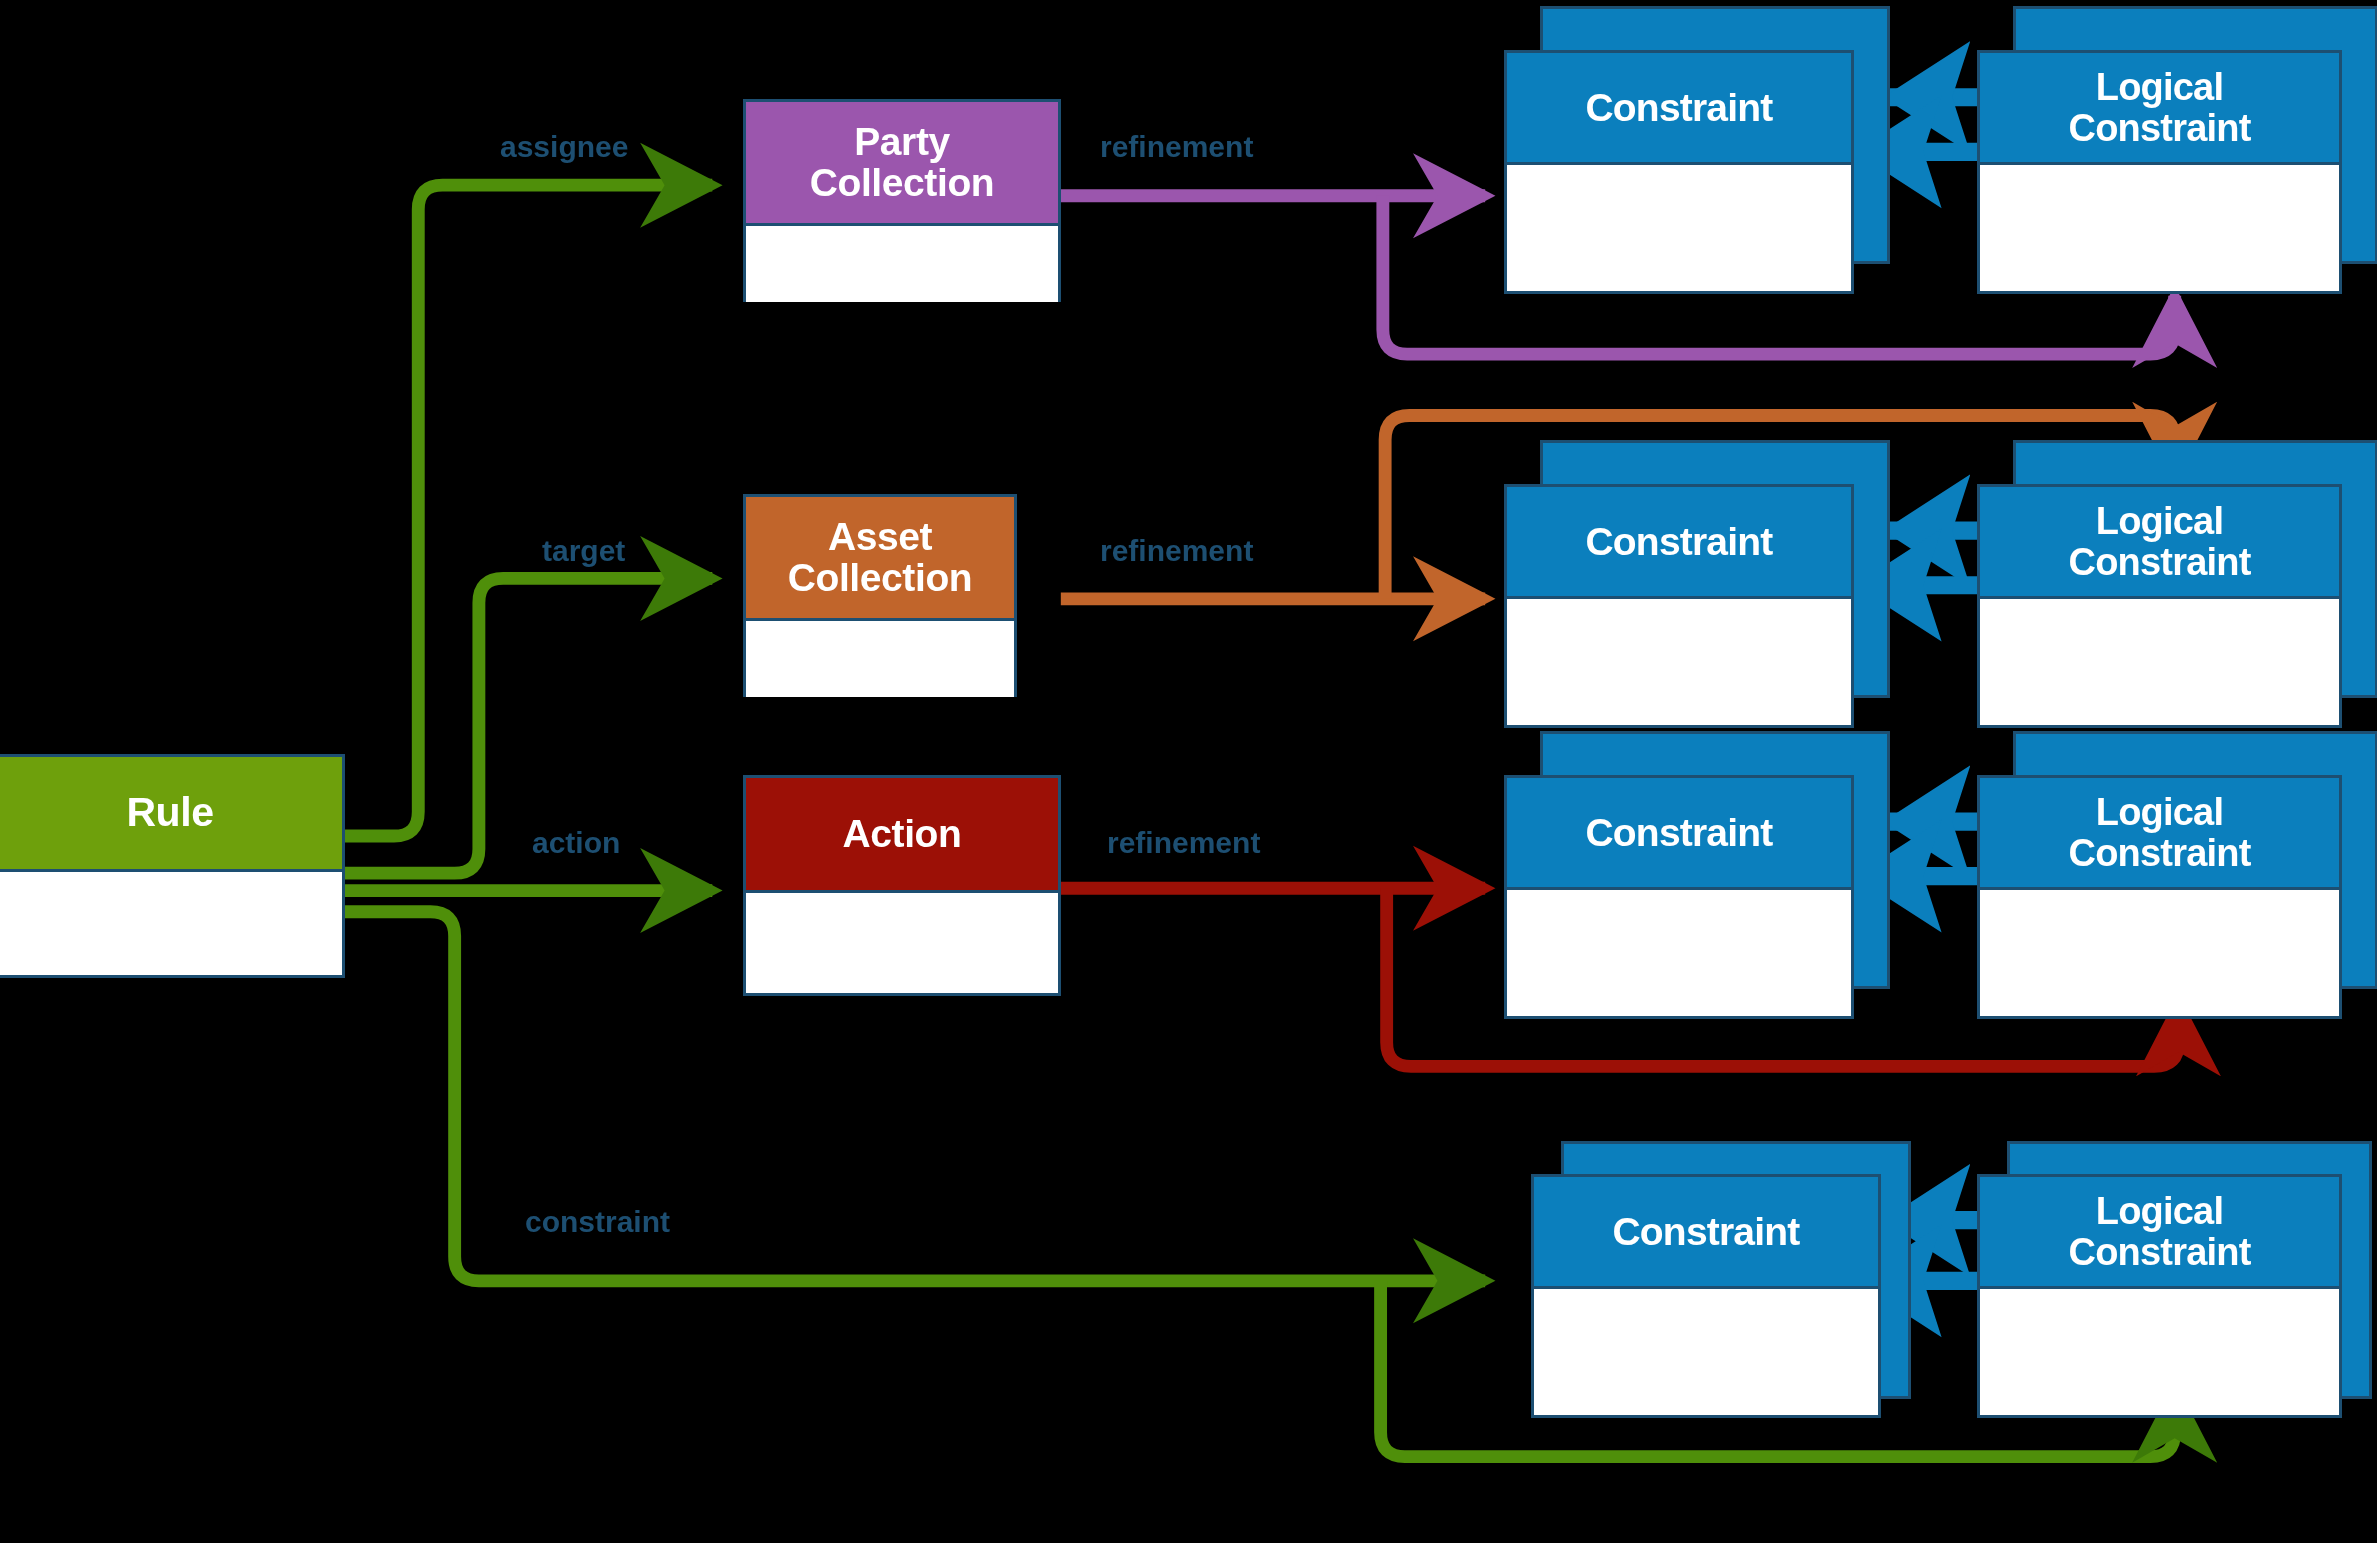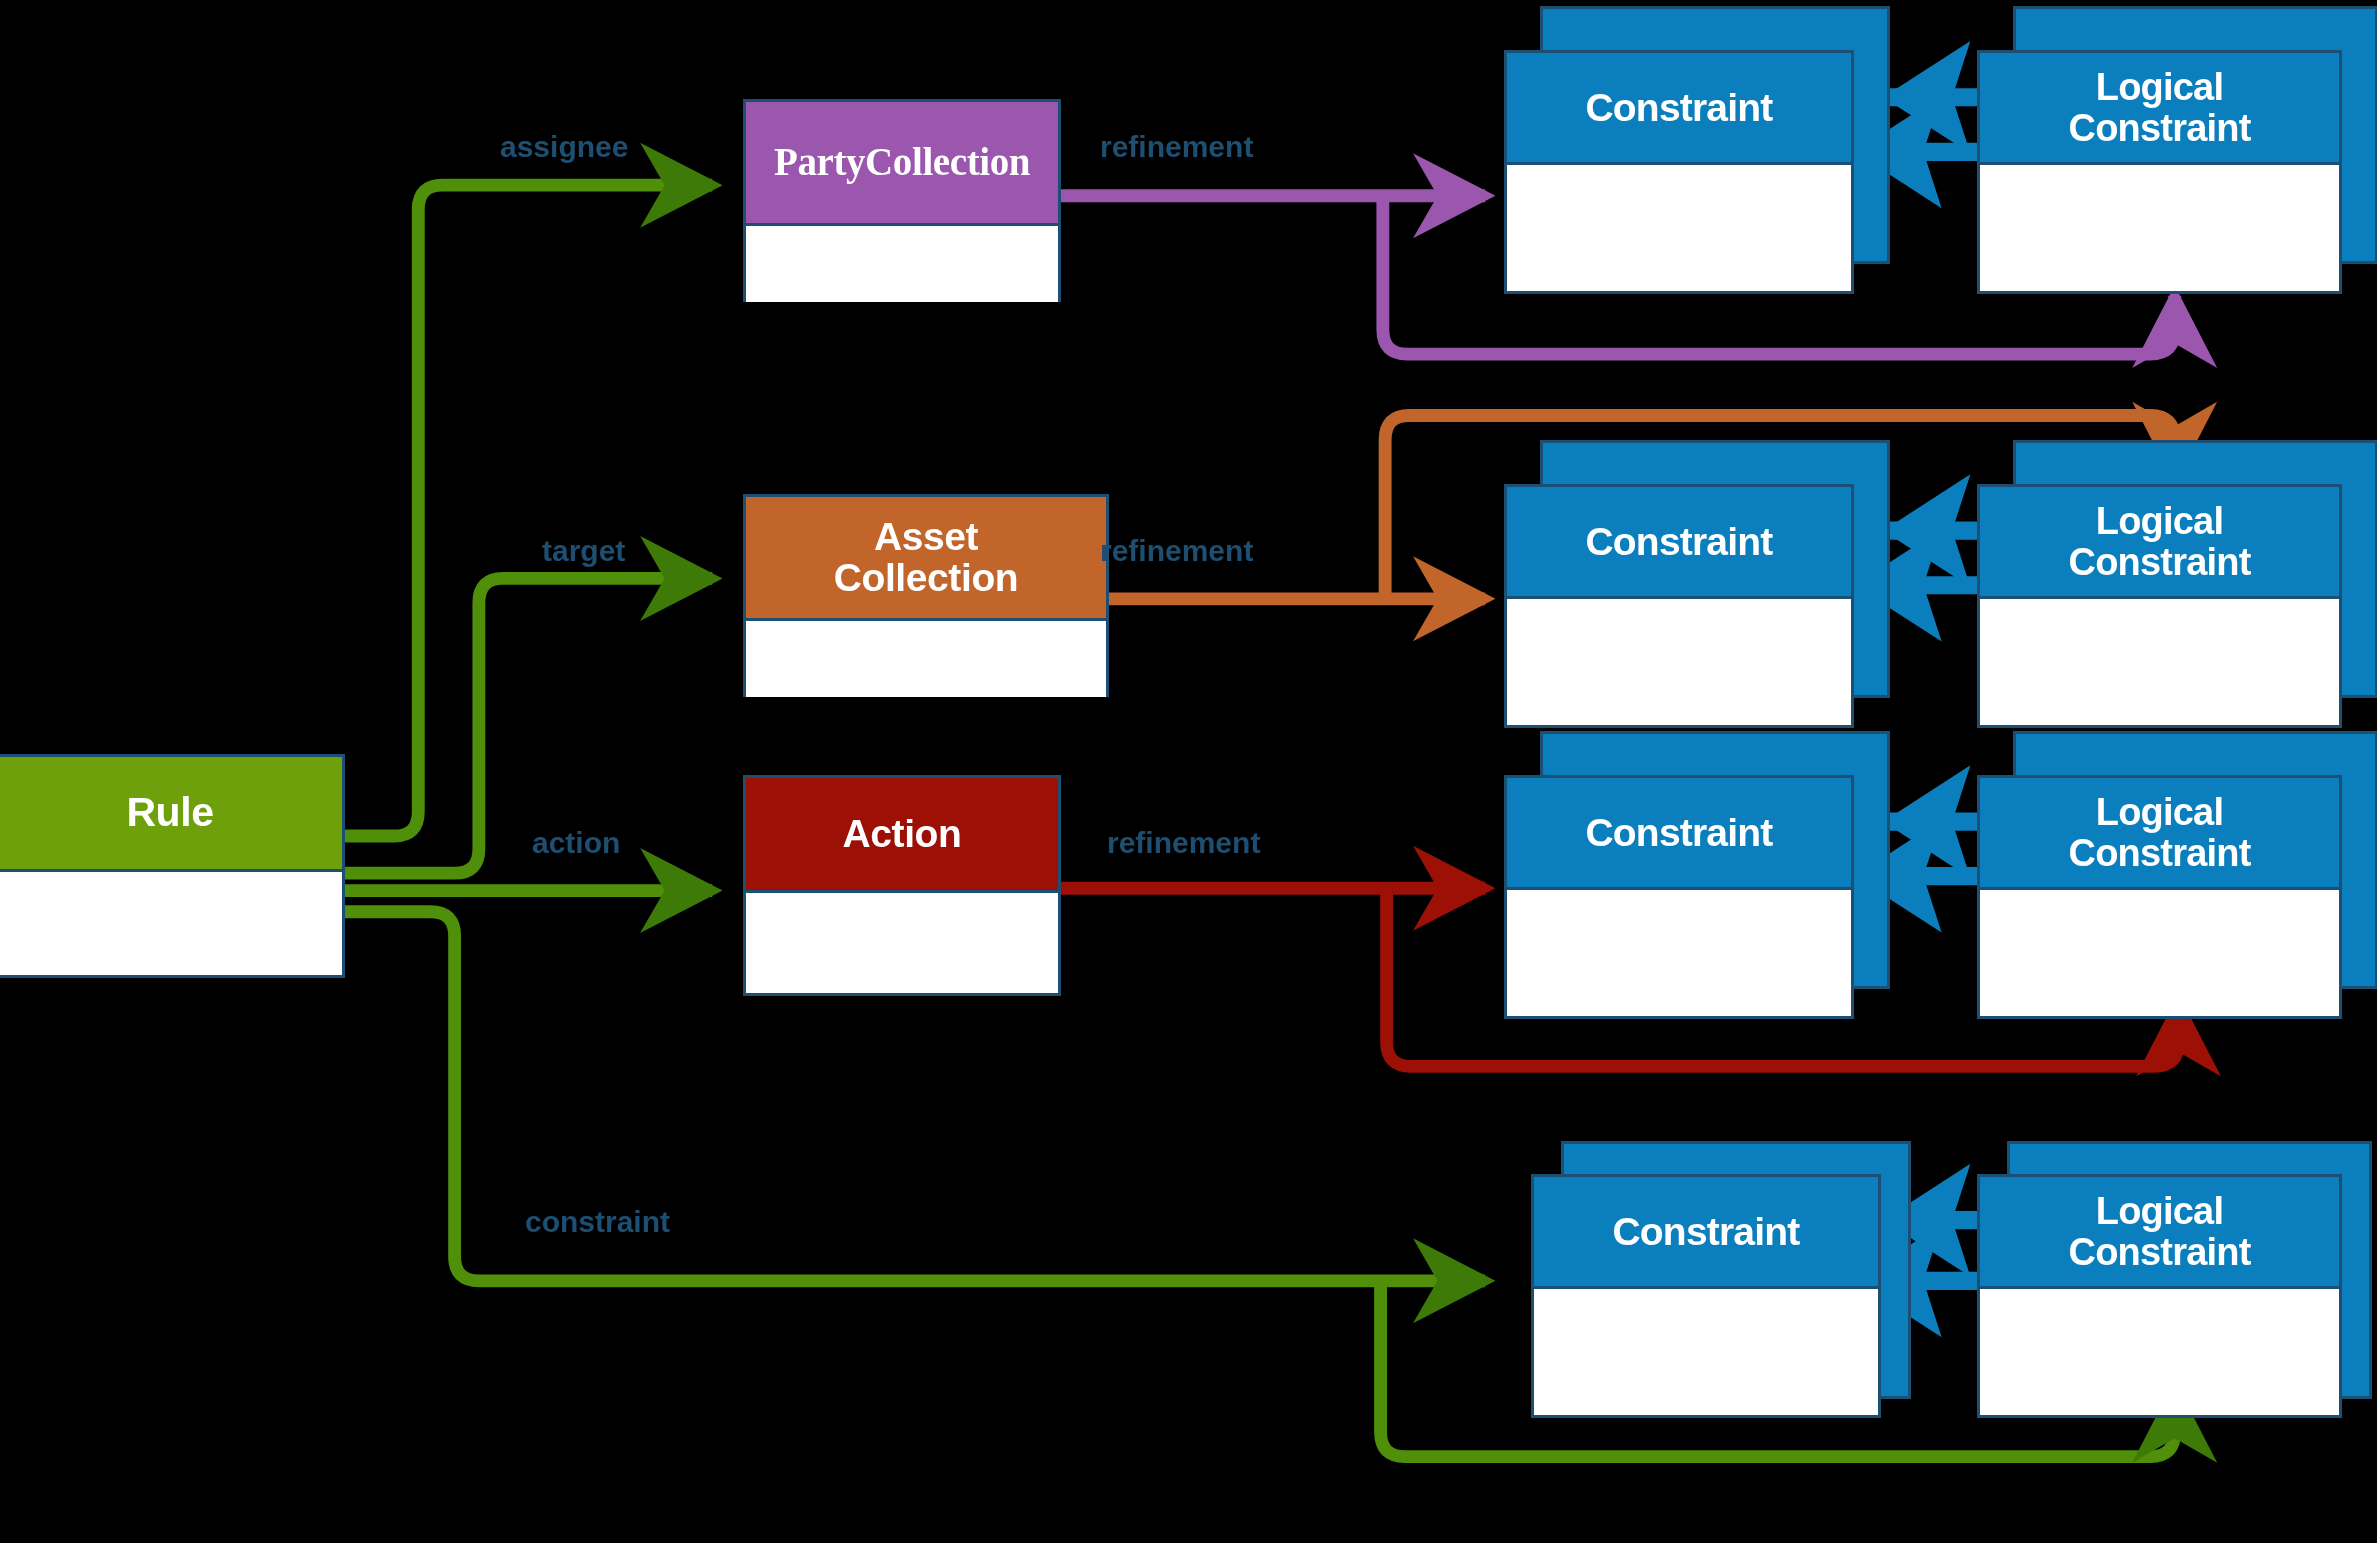--- a/index.html
+++ b/index.html
@@ -118,7 +118,7 @@
   </div>
 
   <div class="node" style="left:743px;top:99px;width:318px;height:203px;">
-    <div class="hdr" style="height:124px;background:#9b56ad;font-size:39px;flex-direction:row;font-family:Liberation Serif, serif;">
+    <div class="hdr" style="height:124px;background:#9b56ad;font-size:39px;flex-direction:column;">
       <span>Party</span>
       <span>Collection</span>
     </div>

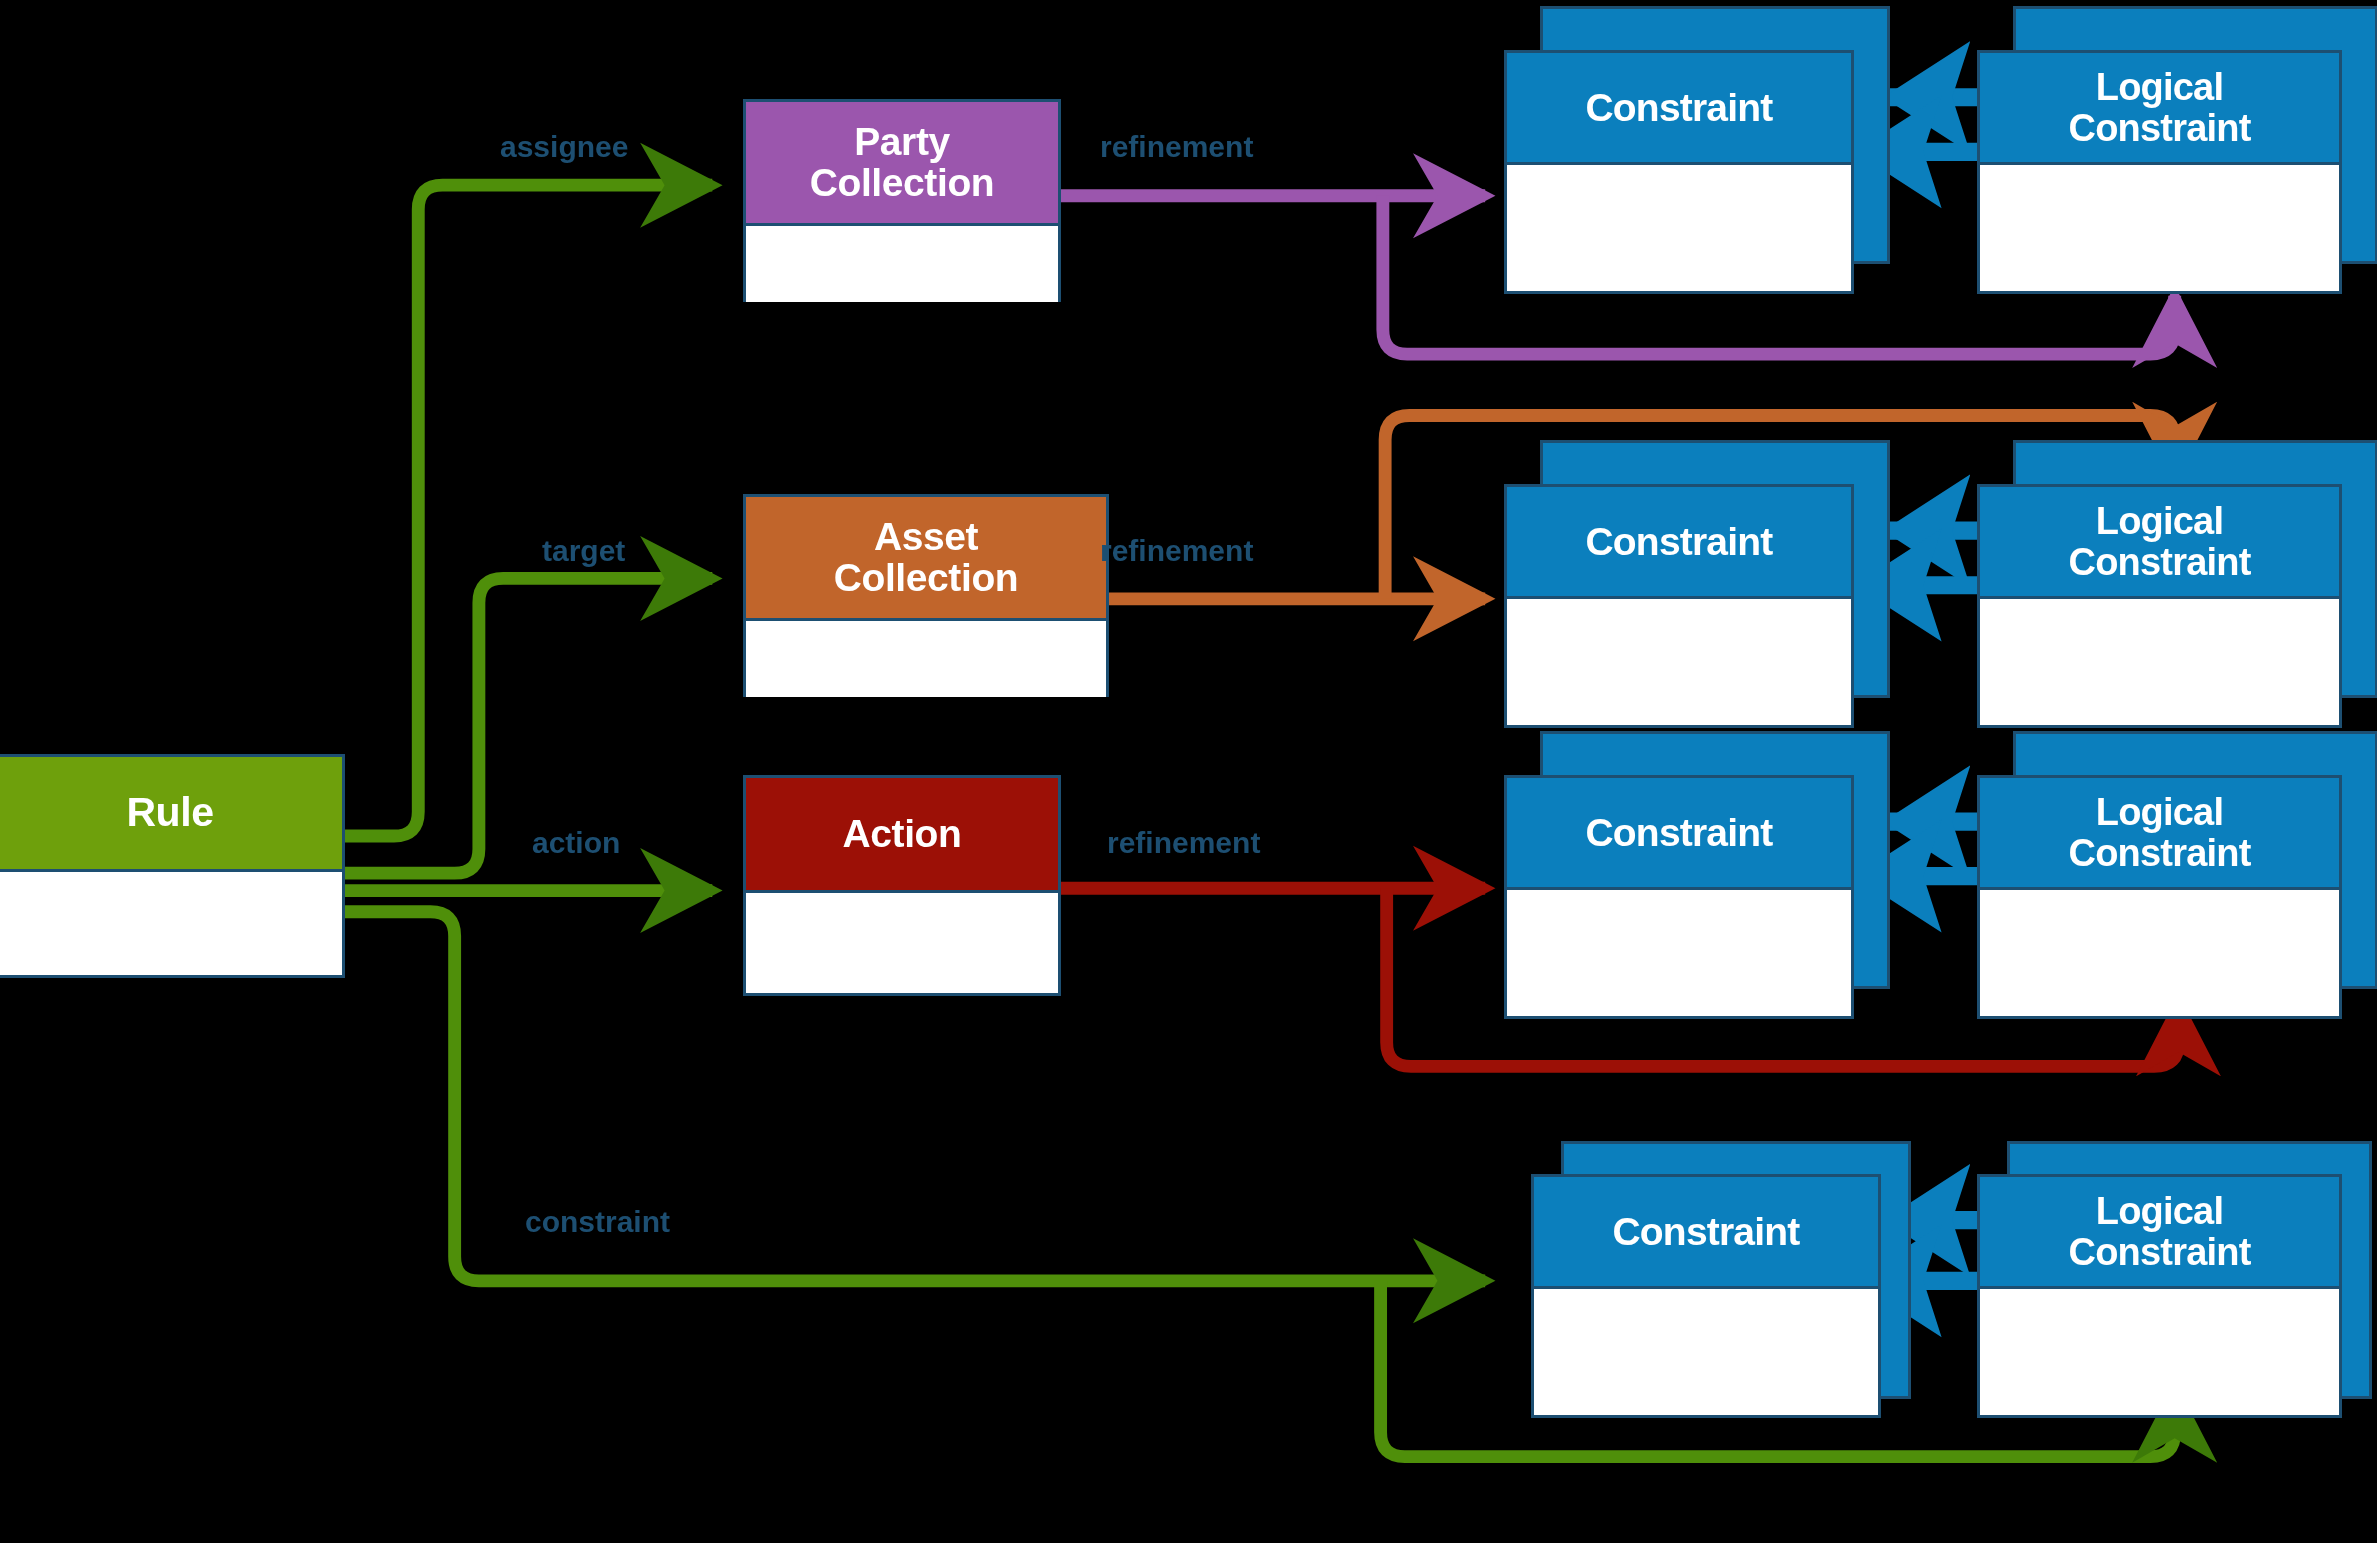--- a/index.html
+++ b/index.html
@@ -125,7 +125,7 @@
     <div class="body" style="height:76px;"></div>
   </div>
 
-  <div class="node" style="left:743px;top:494px;width:366px;height:203px;">
+  <div class="node" style="left:743px;top:494px;width:274px;height:203px;">
     <div class="hdr" style="height:124px;background:#c1652b;font-size:39px;flex-direction:column;">
       <span>Asset</span>
       <span>Collection</span>

